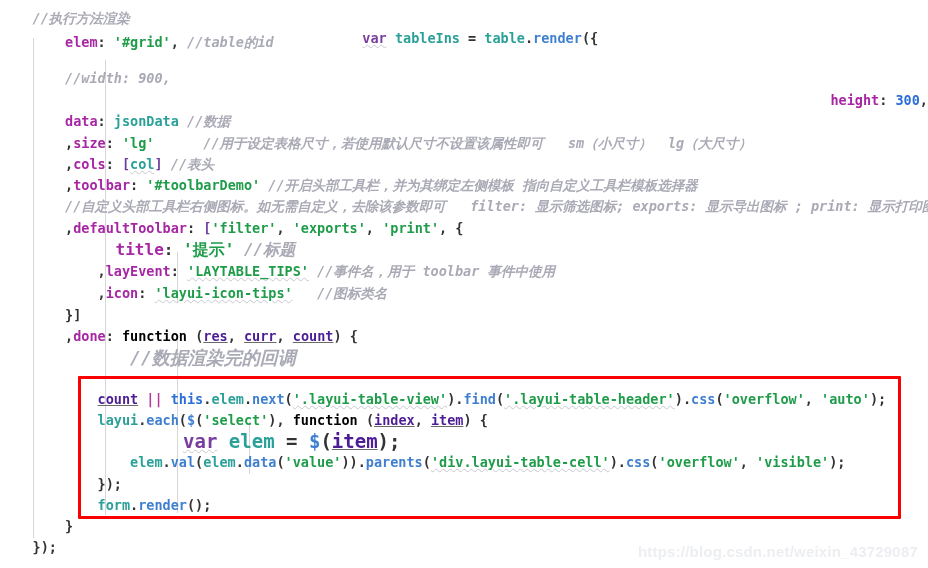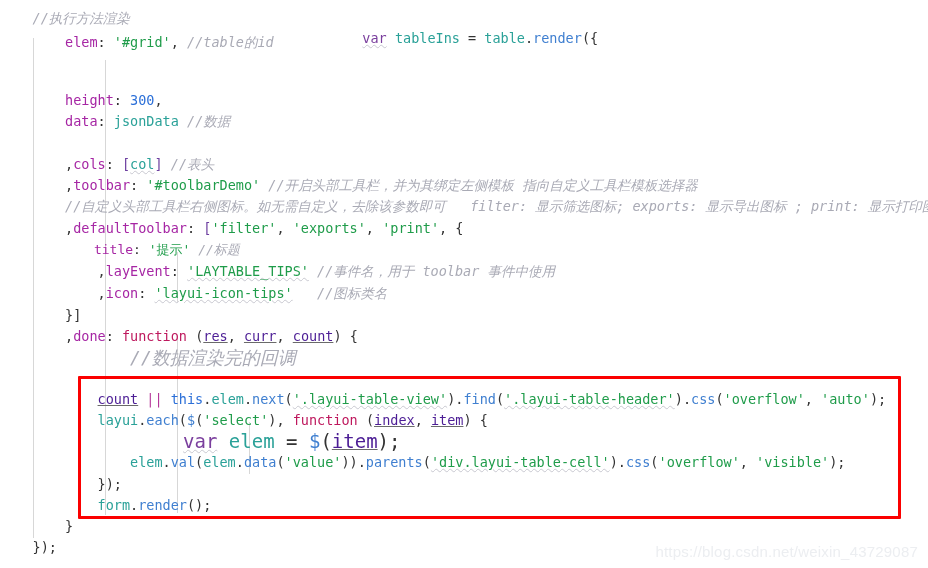--- a/index.html
+++ b/index.html
@@ -19,6 +19,7 @@
     width: 928px;
     height: 568px;
     background: #ffffff;
+    font-weight: bold;
   }
 
   

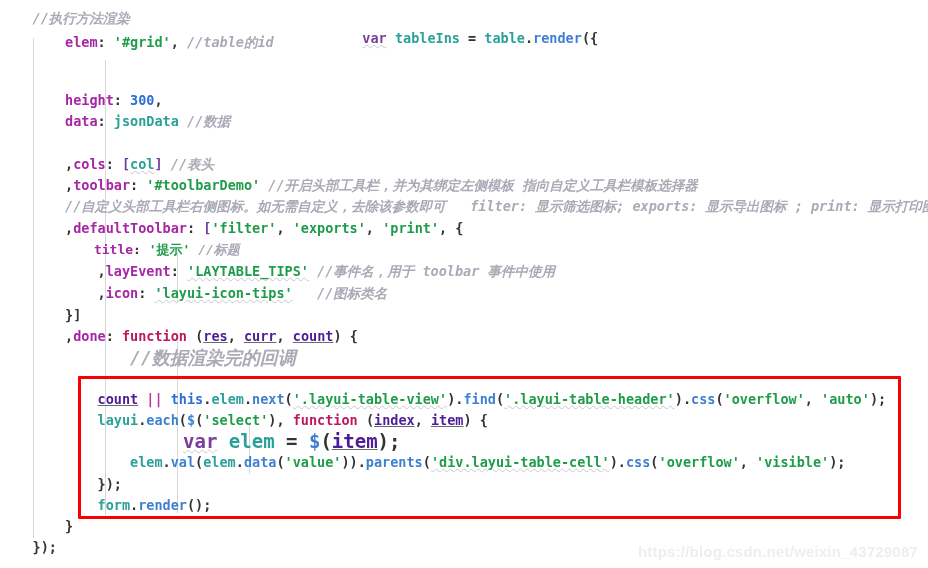--- a/index.html
+++ b/index.html
@@ -102,6 +102,7 @@
 
   <div class="code-line" style="top: 32px; font-size: 13.5px; line-height: 20px;">        <span class="t-prop">elem</span><span class="t-punc">:</span> <span class="t-str">'#grid'</span><span class="t-punc">,</span> <span class="t-comment">//table的id</span></div>
 
+  <div class="code-line" style="top: 68px; font-size: 13.5px; line-height: 20px;">        <span class="t-comment">//width: 900,</span></div>
 
   <div class="code-line" style="top: 90px; font-size: 13.5px; line-height: 20px;">        <span class="t-prop">height</span><span class="t-punc">:</span> <span class="t-num">300</span><span class="t-punc">,</span></div>
 

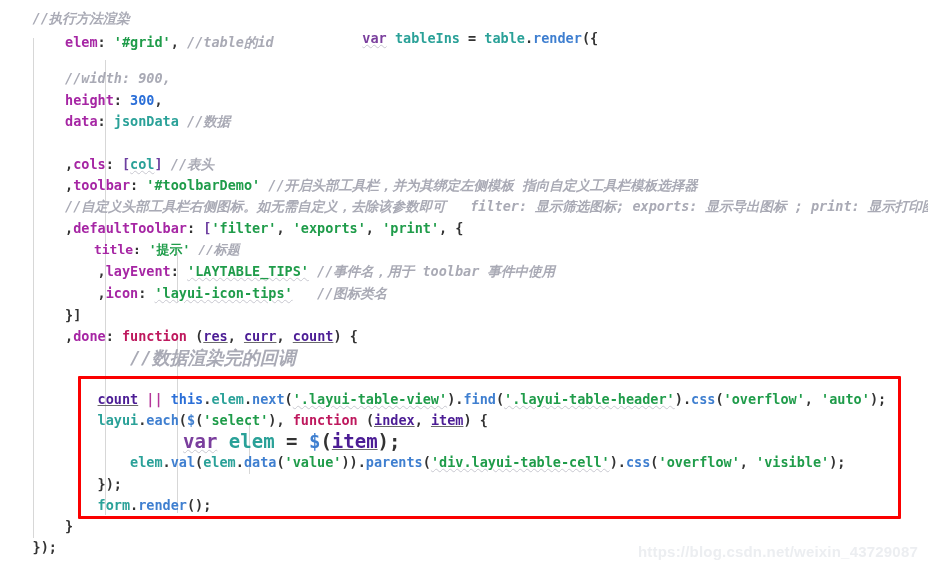--- a/index.html
+++ b/index.html
@@ -104,7 +104,7 @@
 
   <div class="code-line" style="top: 68px; font-size: 13.5px; line-height: 20px;">        <span class="t-comment">//width: 900,</span></div>
 
-  <div class="code-line" style="top: 90px; font-size: 13.5px; line-height: 20px;">        <span class="t-prop">height</span><span class="t-punc">:</span> <span class="t-num">300</span><span class="t-punc">,</span></div>
+  <div class="code-line" style="top: 90px; font-size: 13.5px; line-height: 20px; text-align: right;">        <span class="t-prop">height</span><span class="t-punc">:</span> <span class="t-num">300</span><span class="t-punc">,</span></div>
 
   <div class="code-line" style="top: 111px; font-size: 13.5px; line-height: 20px;">        <span class="t-prop">data</span><span class="t-punc">:</span> <span class="t-ident">jsonData</span> <span class="t-comment">//数据</span></div>
 

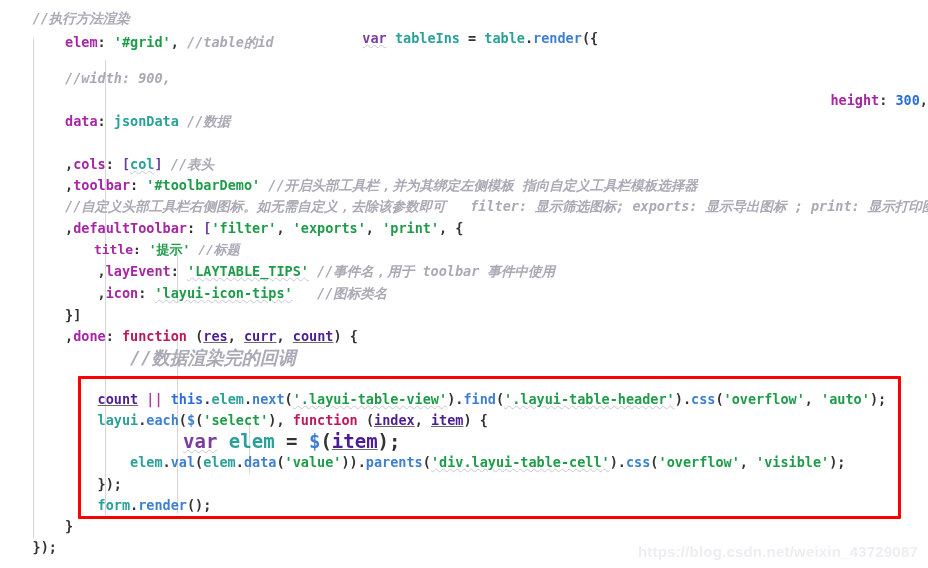--- a/index.html
+++ b/index.html
@@ -108,6 +108,7 @@
 
   <div class="code-line" style="top: 111px; font-size: 13.5px; line-height: 20px;">        <span class="t-prop">data</span><span class="t-punc">:</span> <span class="t-ident">jsonData</span> <span class="t-comment">//数据</span></div>
 
+  <div class="code-line" style="top: 133px; font-size: 13.5px; line-height: 20px;">        <span class="t-punc">,</span><span class="t-prop">size</span><span class="t-punc">:</span> <span class="t-str">'lg'</span>      <span class="t-comment">//用于设定表格尺寸，若使用默认尺寸不设置该属性即可   sm（小尺寸）  lg（大尺寸）</span></div>
 
   <div class="code-line" style="top: 154px; font-size: 13.5px; line-height: 20px;">        <span class="t-punc">,</span><span class="t-prop">cols</span><span class="t-punc">:</span> <span class="t-sq">[</span><span class="t-ident squiggle">col</span><span class="t-sq">]</span> <span class="t-comment">//表头</span></div>
 

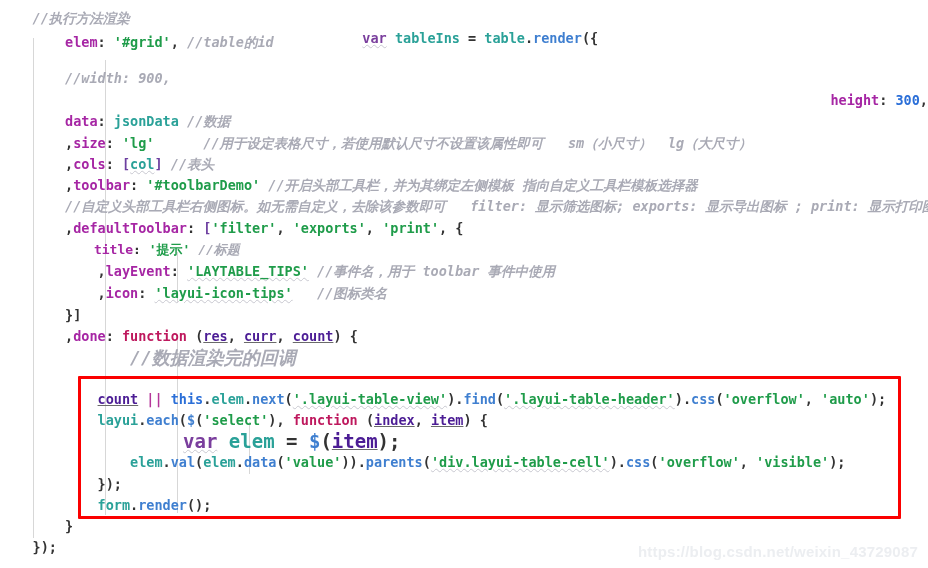--- a/index.html
+++ b/index.html
@@ -118,7 +118,7 @@
 
   <div class="code-line" style="top: 218px; font-size: 13.5px; line-height: 20px;">        <span class="t-punc">,</span><span class="t-prop">defaultToolbar</span><span class="t-punc">:</span> <span class="t-sq">[</span><span class="t-str">'filter'</span><span class="t-punc">,</span> <span class="t-str">'exports'</span><span class="t-punc">,</span> <span class="t-str">'print'</span><span class="t-punc">, {</span></div>
 
-  <div class="code-line" style="top: 240px; font-size: 13px; line-height: 20px;">            <span class="t-prop">title</span><span class="t-punc">:</span> <span class="t-str">'提示'</span> <span class="t-comment">//标题</span></div>
+  <div class="code-line" style="top: 240px; font-size: 16px; line-height: 20px;">            <span class="t-prop">title</span><span class="t-punc">:</span> <span class="t-str">'提示'</span> <span class="t-comment">//标题</span></div>
 
   <div class="code-line" style="top: 261px; font-size: 13.5px; line-height: 20px;">            <span class="t-punc">,</span><span class="t-prop">layEvent</span><span class="t-punc">:</span> <span class="t-str squiggle">'LAYTABLE_TIPS'</span> <span class="t-comment">//事件名，用于 toolbar 事件中使用</span></div>
 

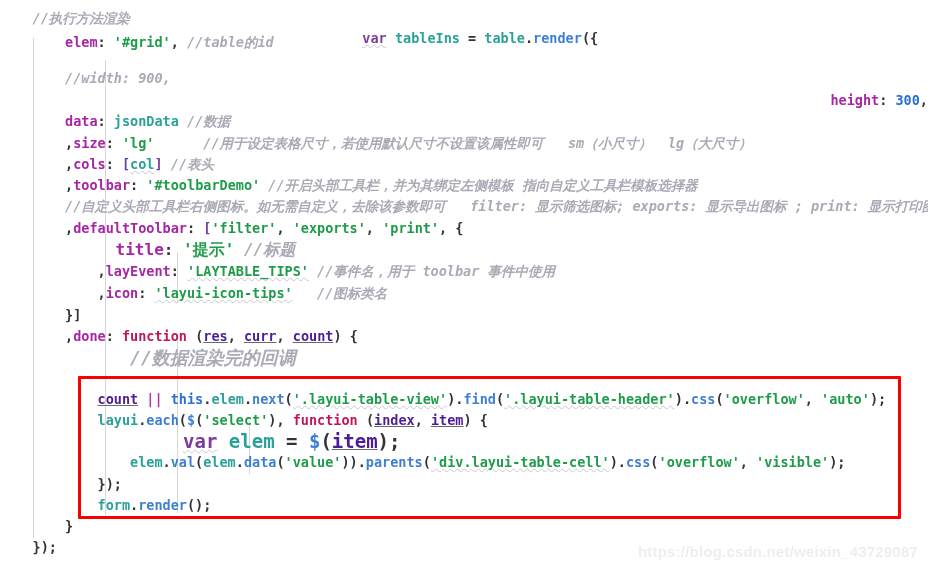--- a/index.html
+++ b/index.html
@@ -42,7 +42,7 @@
     letter-spacing: 0px;
   }
   .t-kw      { color: #7a3e9d; }
-  .t-kw2     { color: #be185d; }
+  .t-kw2     { color: #000000; }
   .t-prop    { color: #a626a4; }
   .t-str     { color: #1f9c4a; }
   .t-num     { color: #2b6fd8; }

